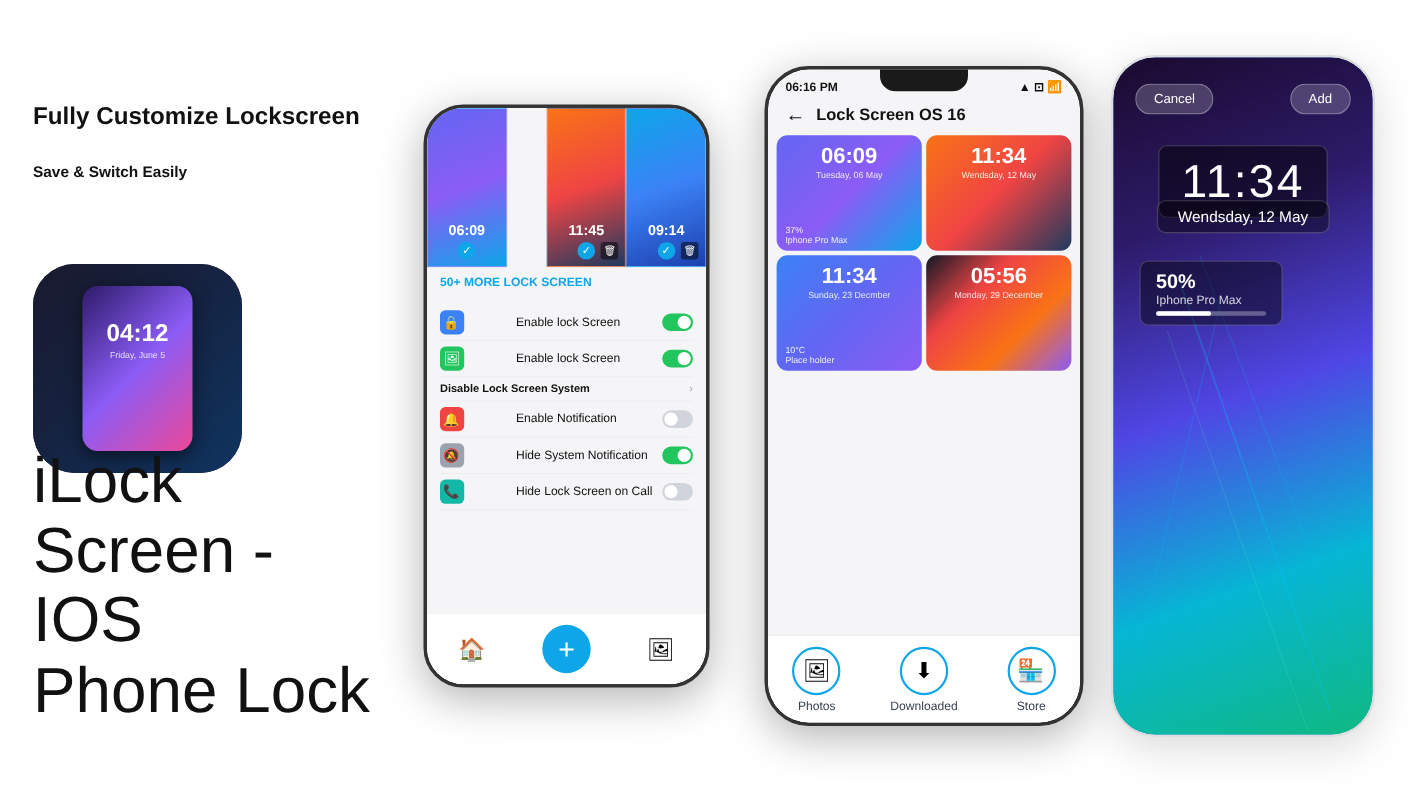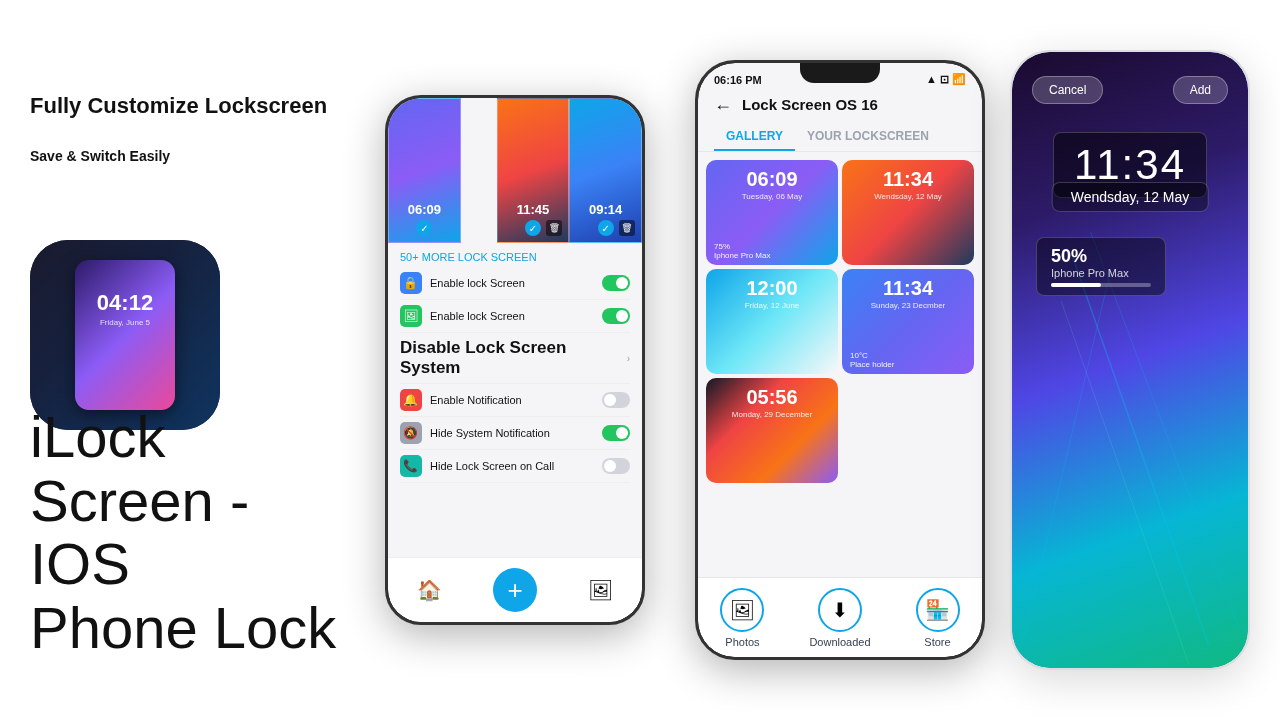--- a/index.html
+++ b/index.html
@@ -756,10 +756,6 @@
         <span class="nav-title">Lock Screen OS 16</span>
       </div>
 
-      <div class="tabs-row">
-        <div class="tab tab-active">GALLERY</div>
-        <div class="tab">YOUR LOCKSCREEN</div>
-      </div>
 
       <div class="wallpaper-grid">
 

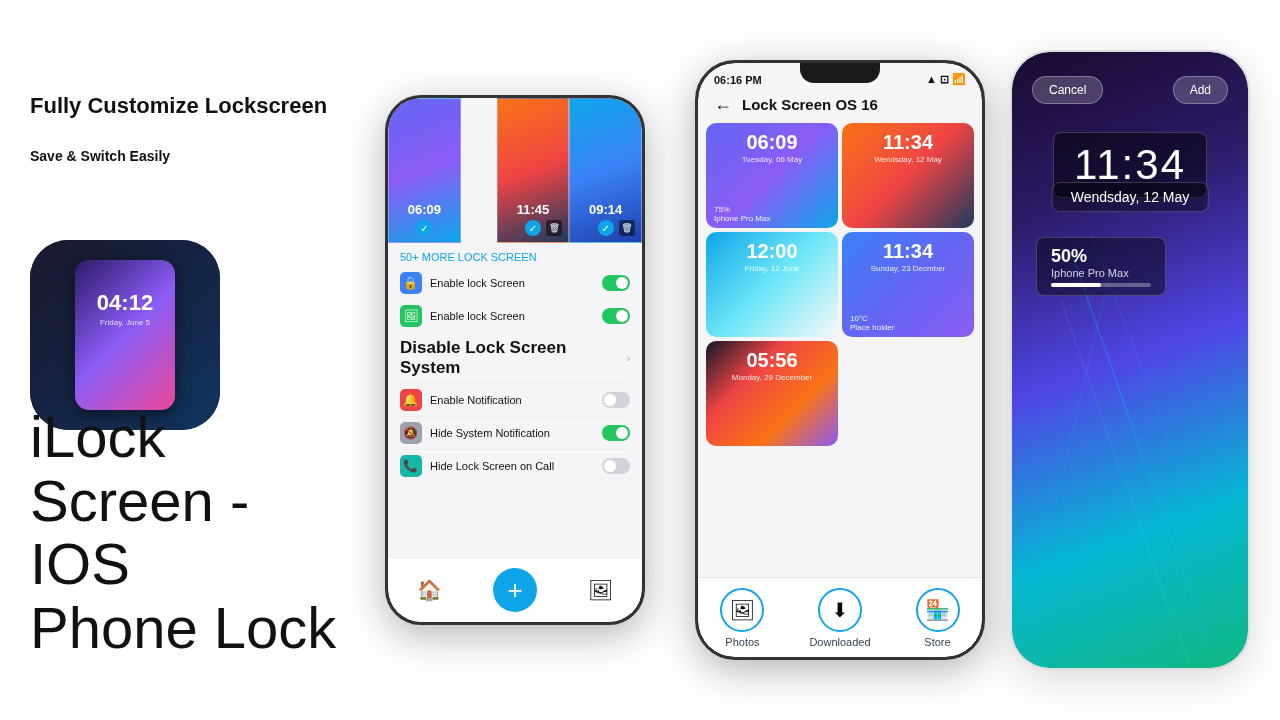--- a/index.html
+++ b/index.html
@@ -762,7 +762,7 @@
         <div class="grid-item gp1">
           <div class="grid-time">06:09</div>
           <div class="grid-date">Tuesday, 06 May</div>
-          <div class="grid-battery">75%</div>
+          <div class="grid-battery">37%</div>
           <div class="grid-model">Iphone Pro Max</div>
         </div>
 

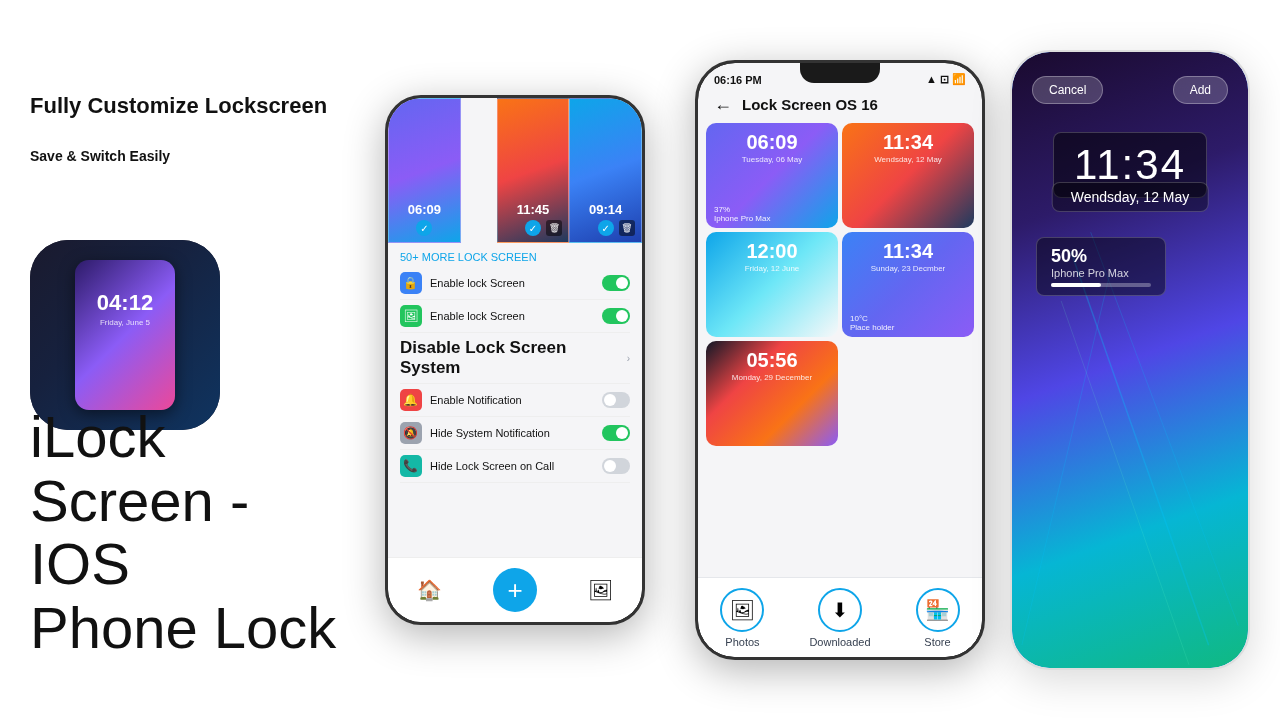--- a/index.html
+++ b/index.html
@@ -205,8 +205,8 @@
     .more-link {
       color: #0ea5e9;
       font-size: 11px;
-      font-weight: 400;
-      margin-bottom: 4px;
+      font-weight: 700;
+      margin-bottom: 14px;
     }
 
     .setting-item {

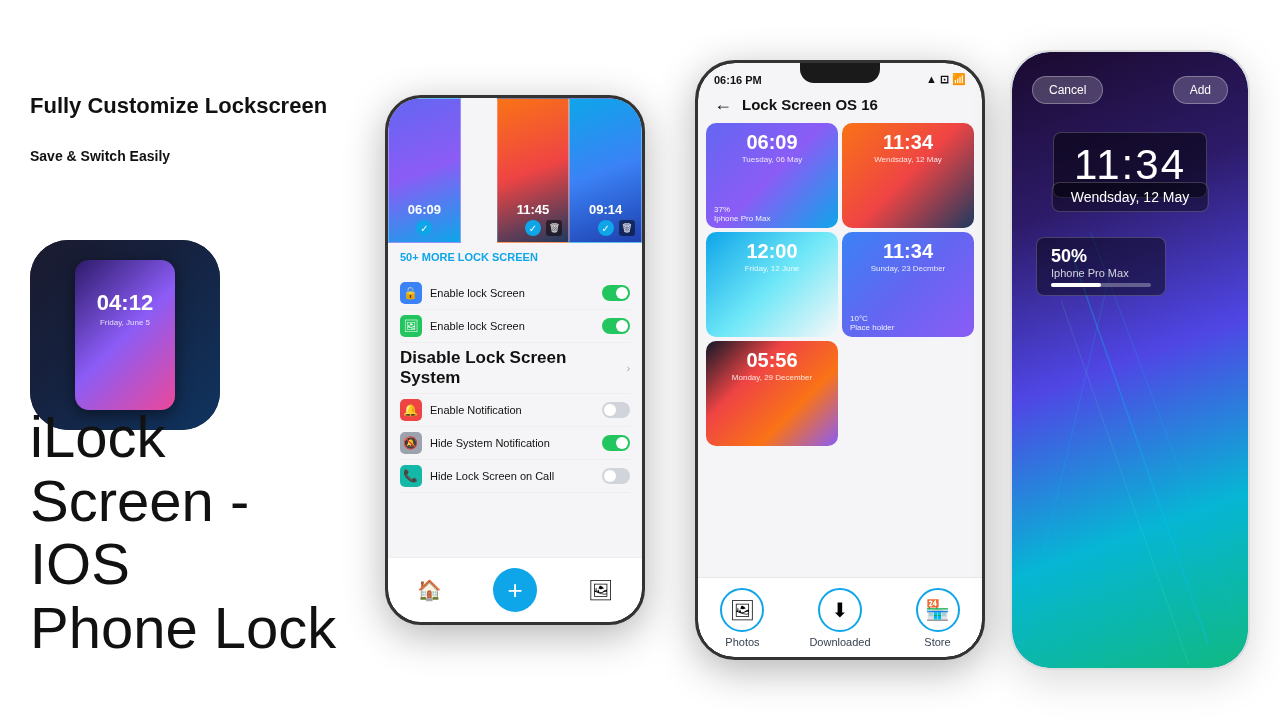--- a/index.html
+++ b/index.html
@@ -771,10 +771,6 @@
           <div class="grid-date">Wendsday, 12 May</div>
         </div>
 
-        <div class="grid-item gp3">
-          <div class="grid-time">12:00</div>
-          <div class="grid-date">Friday, 12 June</div>
-        </div>
 
         <div class="grid-item gp4">
           <div class="grid-time">11:34</div>

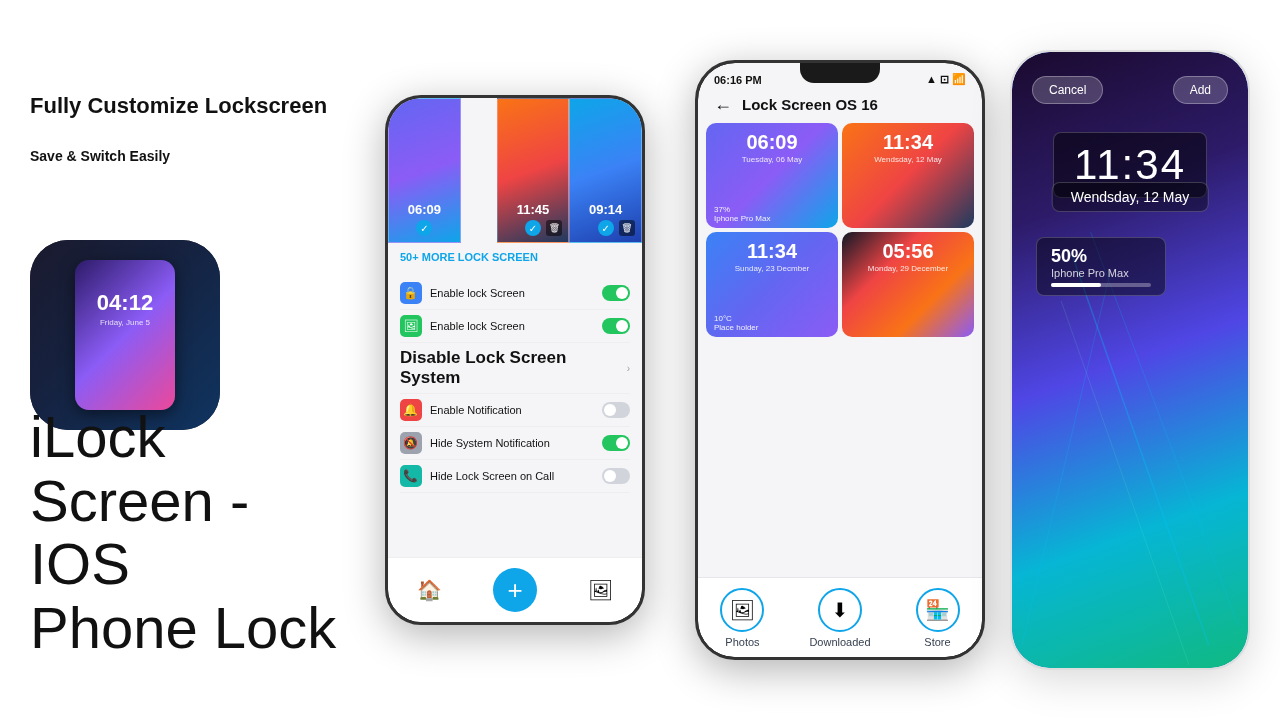--- a/index.html
+++ b/index.html
@@ -238,6 +238,7 @@
       flex: 1;
       font-size: 11px;
       color: #111;
+      margin-left: 39px;
     }
 
     .setting-label-bold {

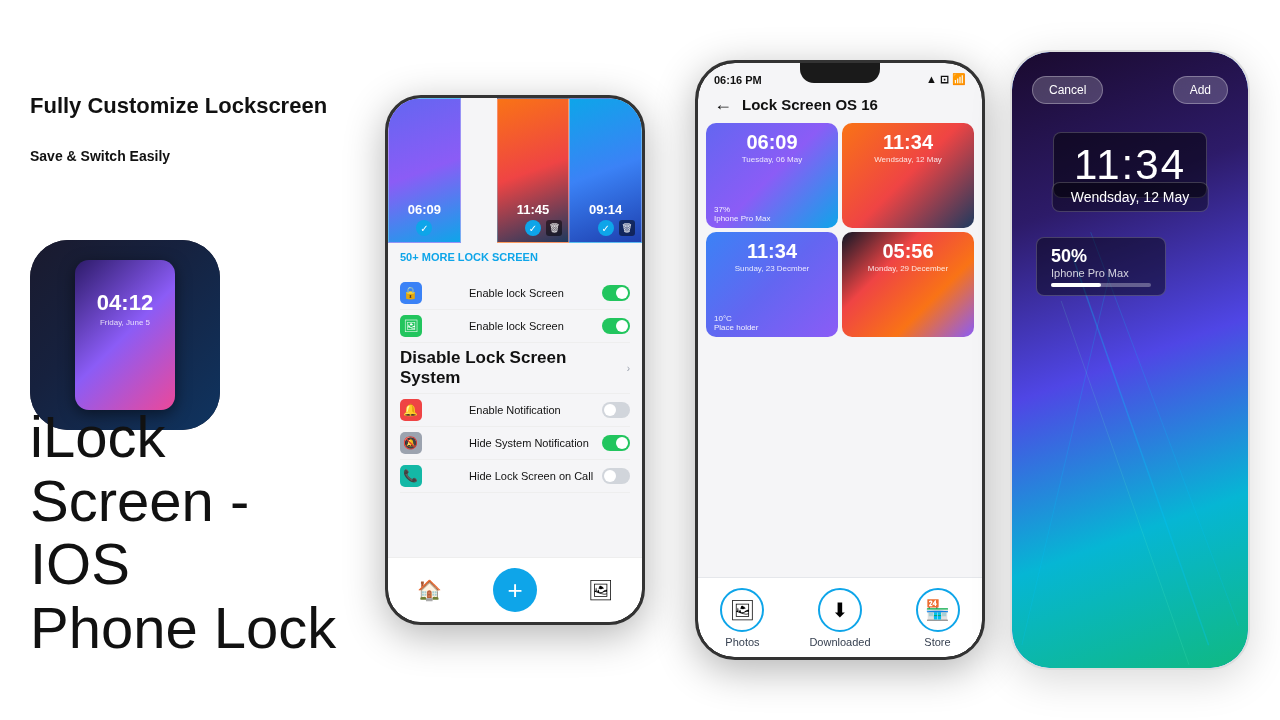--- a/index.html
+++ b/index.html
@@ -243,7 +243,7 @@
 
     .setting-label-bold {
       flex: 1;
-      font-size: 17px;
+      font-size: 10px;
       color: #111;
       font-weight: 600;
     }

